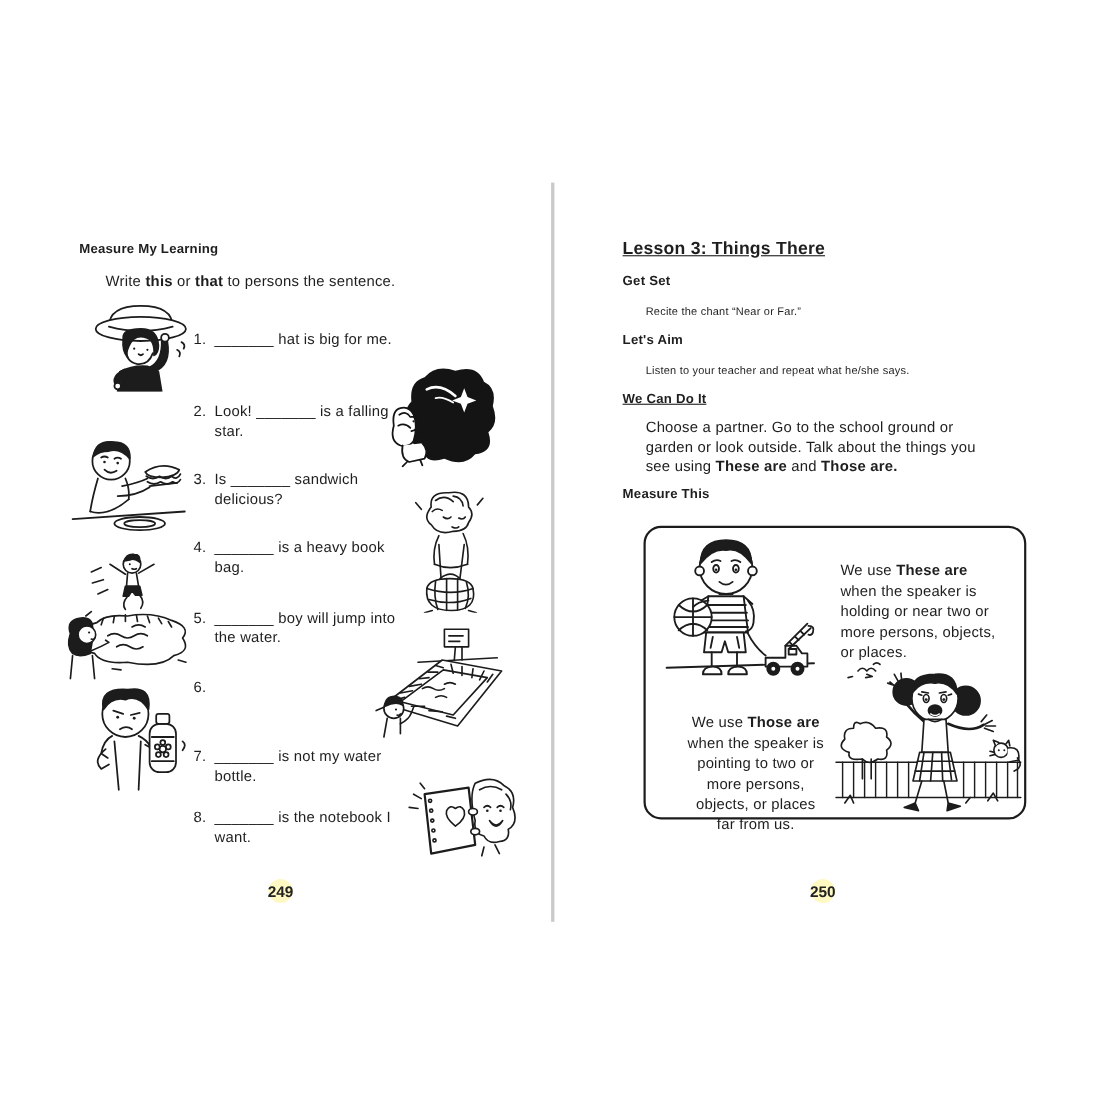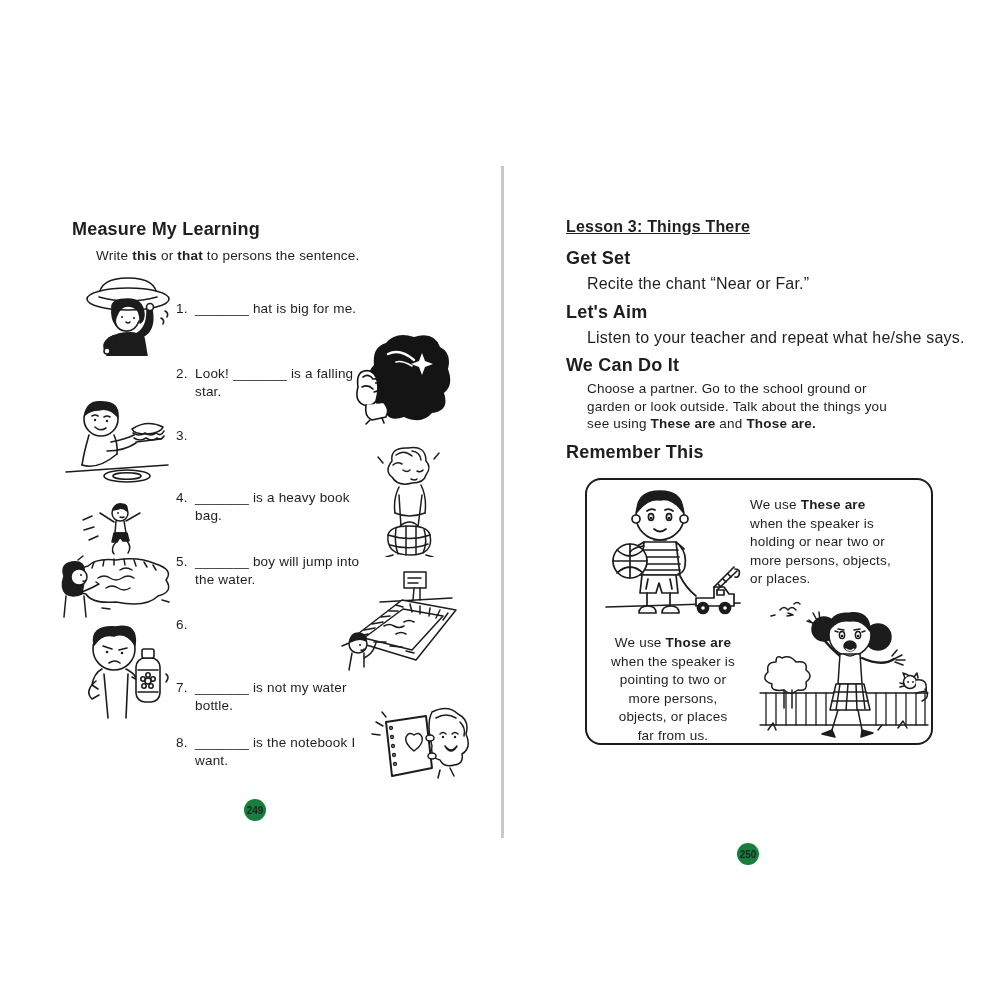--- a/index.html
+++ b/index.html
@@ -7,7 +7,7 @@
   .sheet{position:relative;width:1006px;height:1006px;background:#fff;overflow:hidden;}
   .abs{position:absolute;}
   .divider{position:absolute;left:501px;top:166px;width:3px;height:672px;background:#c9c9c9;}
-  .h1{font-size:18px;font-weight:bold;letter-spacing:.2px;}
+  .h1{font-size:12px;font-weight:bold;letter-spacing:.2px;}
   .lesson{font-size:16px;font-weight:bold;letter-spacing:.2px;}
   .body-t{font-size:16px;letter-spacing:.2px;line-height:17px;white-space:nowrap;}
   .para{font-size:13.5px;letter-spacing:.2px;line-height:17.5px;}

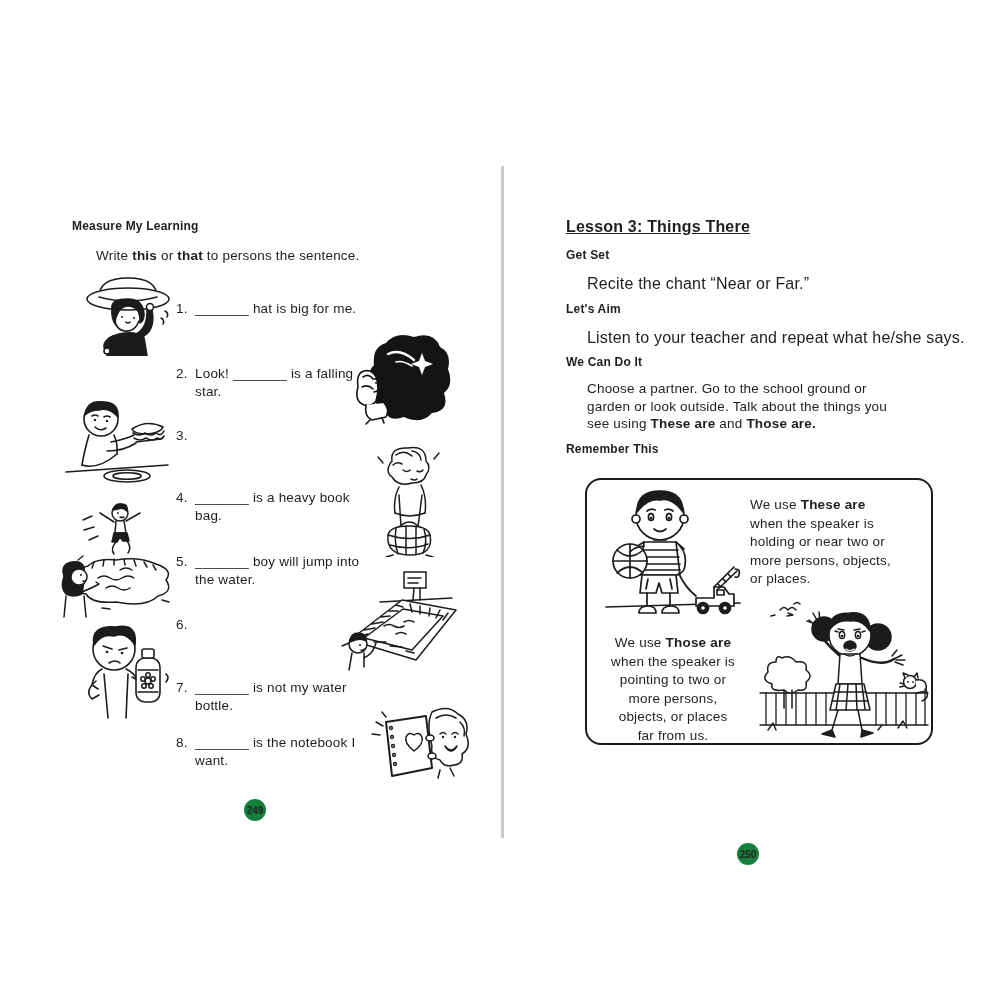--- a/index.html
+++ b/index.html
@@ -9,7 +9,7 @@
   .divider{position:absolute;left:501px;top:166px;width:3px;height:672px;background:#c9c9c9;}
   .h1{font-size:12px;font-weight:bold;letter-spacing:.2px;}
   .lesson{font-size:16px;font-weight:bold;letter-spacing:.2px;}
-  .body-t{font-size:16px;letter-spacing:.2px;line-height:17px;white-space:nowrap;}
+  .body-t{font-size:10px;letter-spacing:.2px;line-height:17px;white-space:nowrap;}
   .para{font-size:13.5px;letter-spacing:.2px;line-height:17.5px;}
   .item{position:absolute;left:176px;display:flex;font-size:13.5px;line-height:18px;letter-spacing:.2px;}
   .item .num{width:19px;flex:none;}

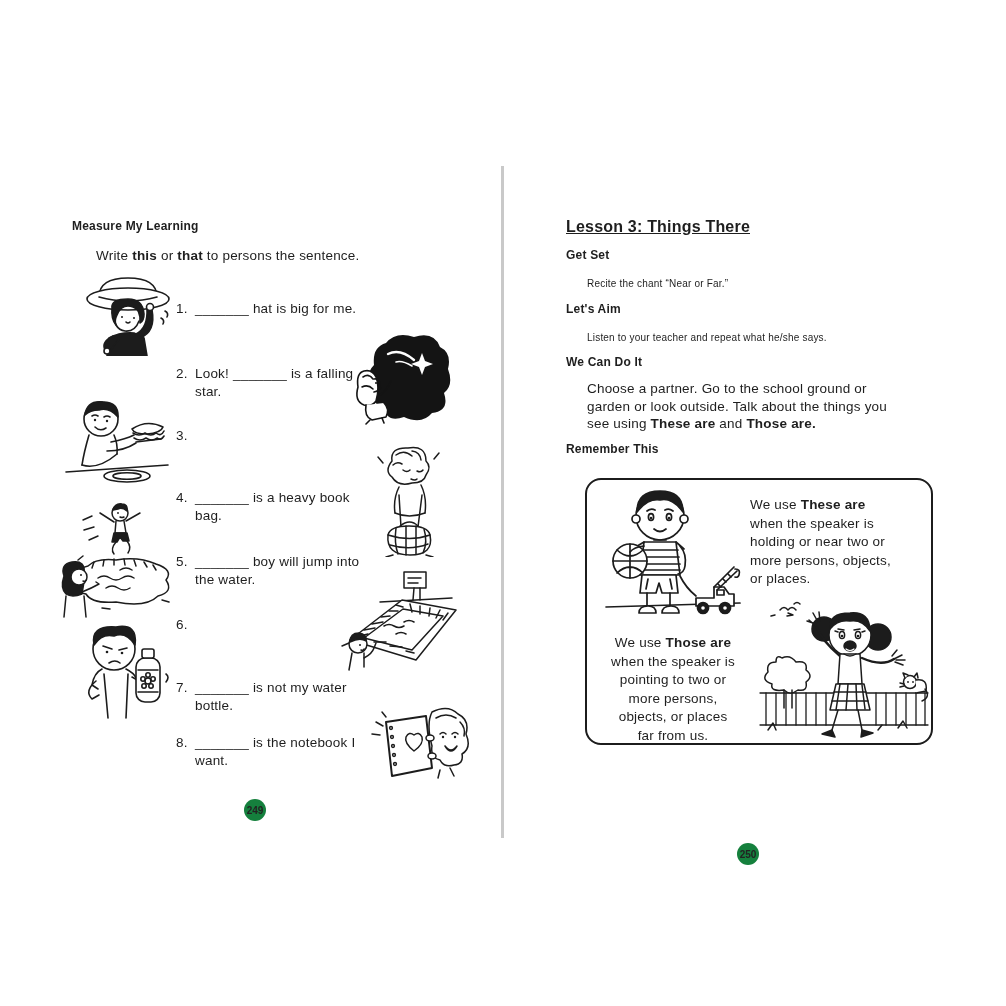--- a/index.html
+++ b/index.html
@@ -244,7 +244,7 @@
     <div class="abs h1" style="left:566px;top:302px;">Let's Aim</div>
     <div class="abs body-t" style="left:587px;top:329px;">Listen to your teacher and repeat what he/she says.</div>
 
-    <div class="abs h1" style="left:566px;top:355px;">We Can Do It</div>
+    <div class="abs h1" style="left:566px;top:355px;text-decoration:underline;">We Can Do It</div>
     <div class="abs para" style="left:587px;top:380px;width:312px;"><span>Choose a partner. Go to the school ground or garden or look outside. Talk about the things you see using </span><b>These are</b><span> and </span><b>Those are.</b></div>
 
     <div class="abs h1" style="left:566px;top:442px;">Remember This</div>

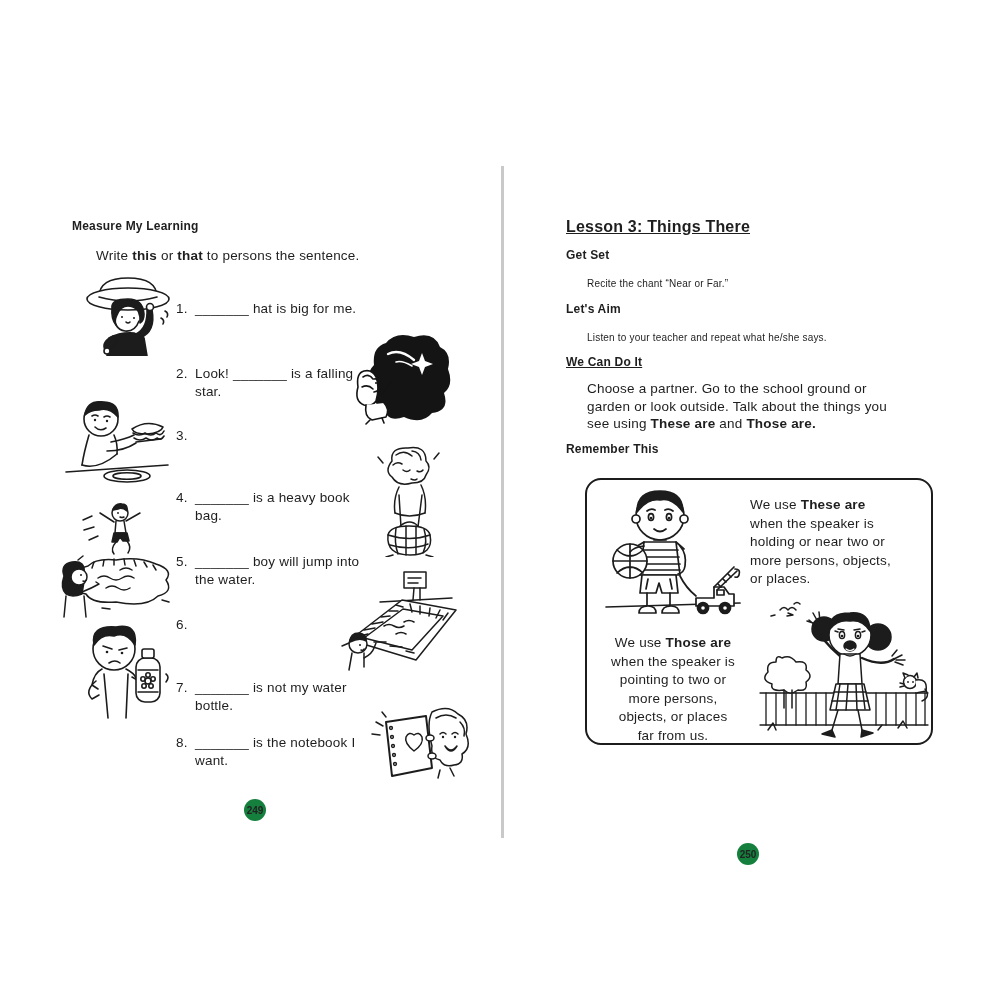--- a/index.html
+++ b/index.html
@@ -42,6 +42,7 @@
     </div>
     <div class="item" style="top:427px;">
       <span class="num">3.</span>
+      <span class="txt" style="width:160px;">Is _______ sandwich delicious?</span>
     </div>
     <div class="item" style="top:489px;">
       <span class="num">4.</span>

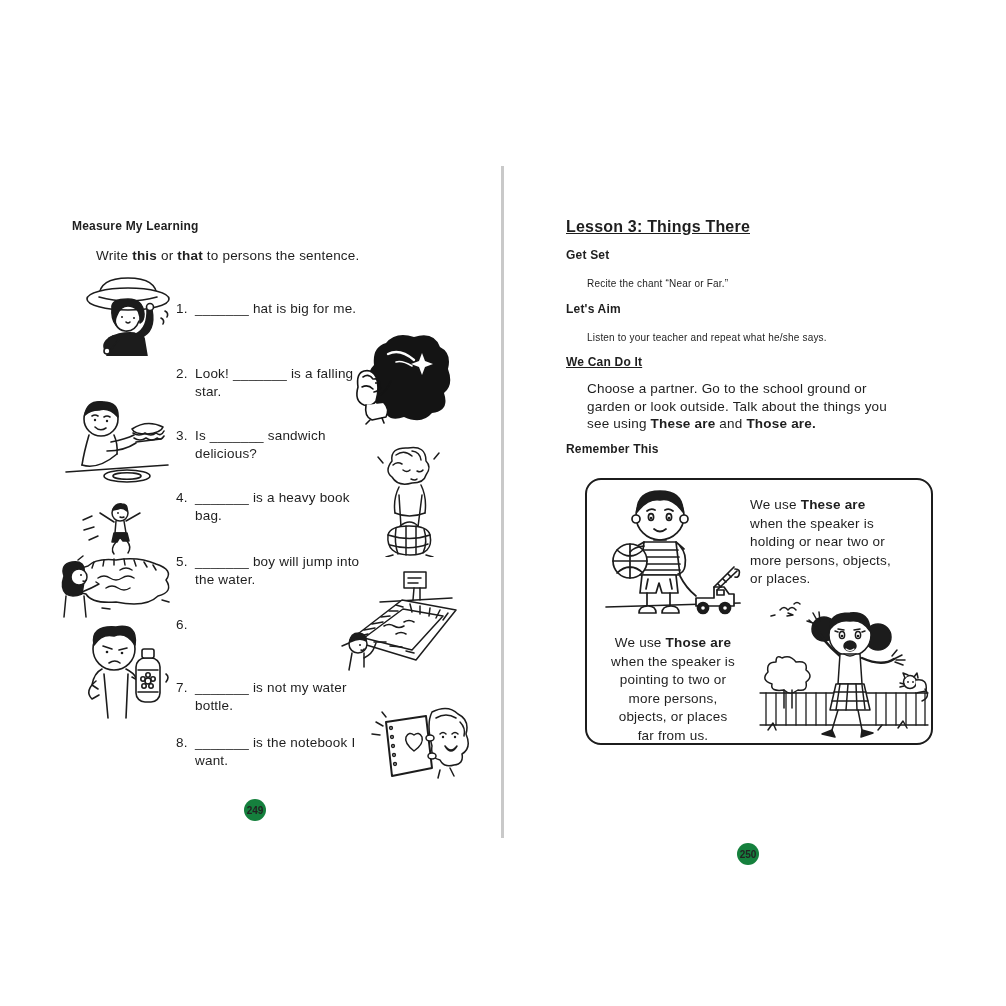--- a/index.html
+++ b/index.html
@@ -248,7 +248,7 @@
     <div class="abs h1" style="left:566px;top:355px;text-decoration:underline;">We Can Do It</div>
     <div class="abs para" style="left:587px;top:380px;width:312px;"><span>Choose a partner. Go to the school ground or garden or look outside. Talk about the things you see using </span><b>These are</b><span> and </span><b>Those are.</b></div>
 
-    <div class="abs h1" style="left:566px;top:442px;">Remember This</div>
+    <div class="abs h1" style="left:566px;top:442px;">Measure This</div>
 
     <div class="rbox"></div>
 

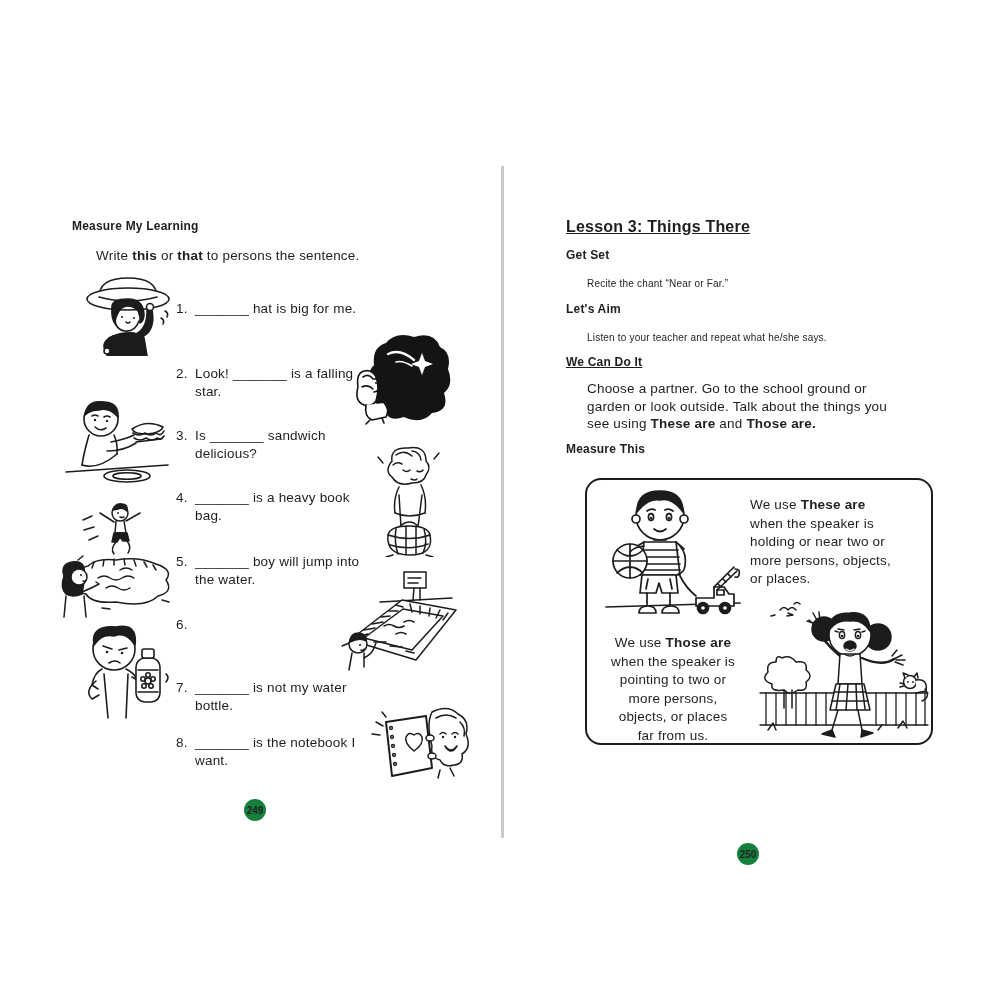--- a/index.html
+++ b/index.html
@@ -13,7 +13,7 @@
   .para{font-size:13.5px;letter-spacing:.2px;line-height:17.5px;}
   .item{position:absolute;left:176px;display:flex;font-size:13.5px;line-height:18px;letter-spacing:.2px;}
   .item .num{width:19px;flex:none;}
-  .boxpara{position:absolute;font-size:13.5px;letter-spacing:.2px;line-height:18.5px;margin:2px;}
+  .boxpara{position:absolute;font-size:13.5px;letter-spacing:.2px;line-height:18.5px;margin:16px;}
   .rbox{position:absolute;left:585px;top:478px;width:348px;height:267px;border:2px solid #1c1c1c;border-radius:16px;box-sizing:border-box;background:#fff;}
   .badge{position:absolute;width:22px;height:22px;border-radius:50%;background:#15803d;color:#222;font-size:10px;font-weight:bold;display:flex;align-items:center;justify-content:center;}
   svg{display:block;}

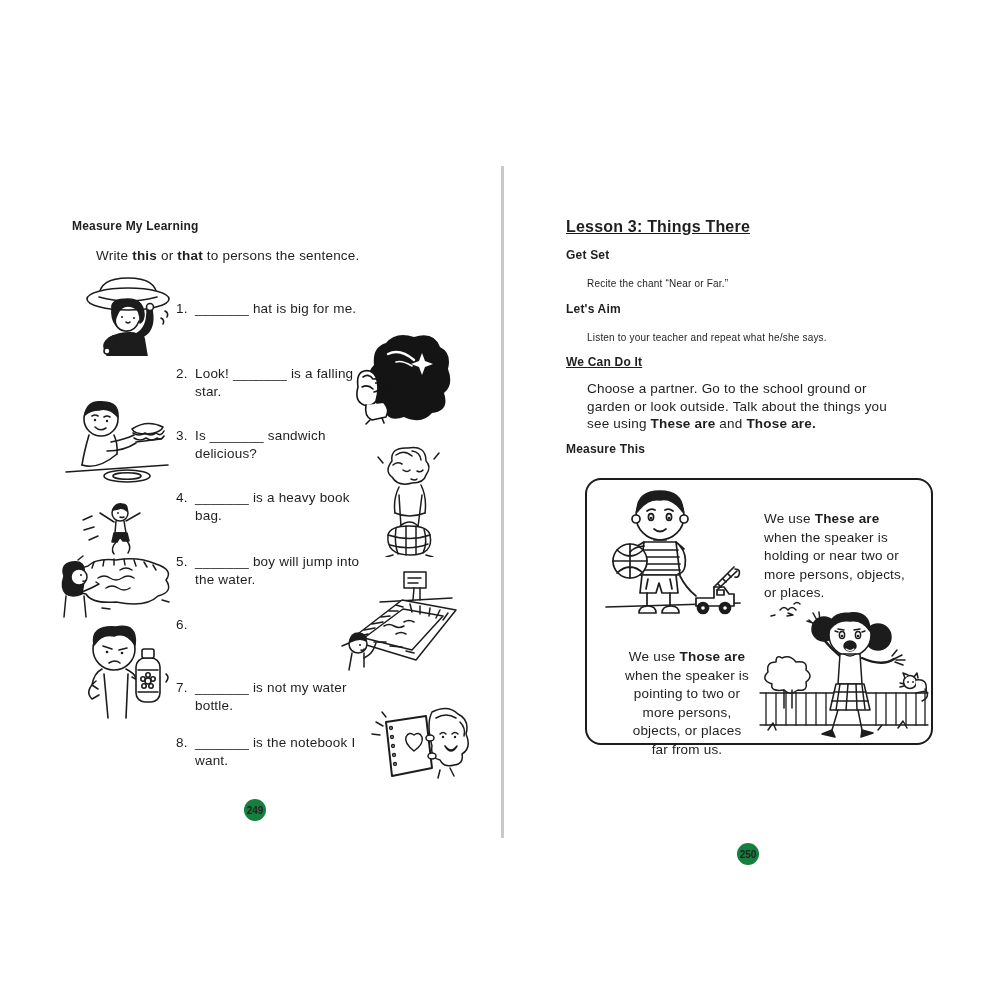--- a/index.html
+++ b/index.html
@@ -15,7 +15,7 @@
   .item .num{width:19px;flex:none;}
   .boxpara{position:absolute;font-size:13.5px;letter-spacing:.2px;line-height:18.5px;margin:16px;}
   .rbox{position:absolute;left:585px;top:478px;width:348px;height:267px;border:2px solid #1c1c1c;border-radius:16px;box-sizing:border-box;background:#fff;}
-  .badge{position:absolute;width:22px;height:22px;border-radius:50%;background:#15803d;color:#222;font-size:10px;font-weight:bold;display:flex;align-items:center;justify-content:center;}
+  .badge{position:absolute;width:22px;height:22px;border-radius:50%;background:#fef9c3;color:#222;font-size:14px;font-weight:bold;display:flex;align-items:center;justify-content:center;}
   svg{display:block;}
   b{font-weight:bold;}
 </style>

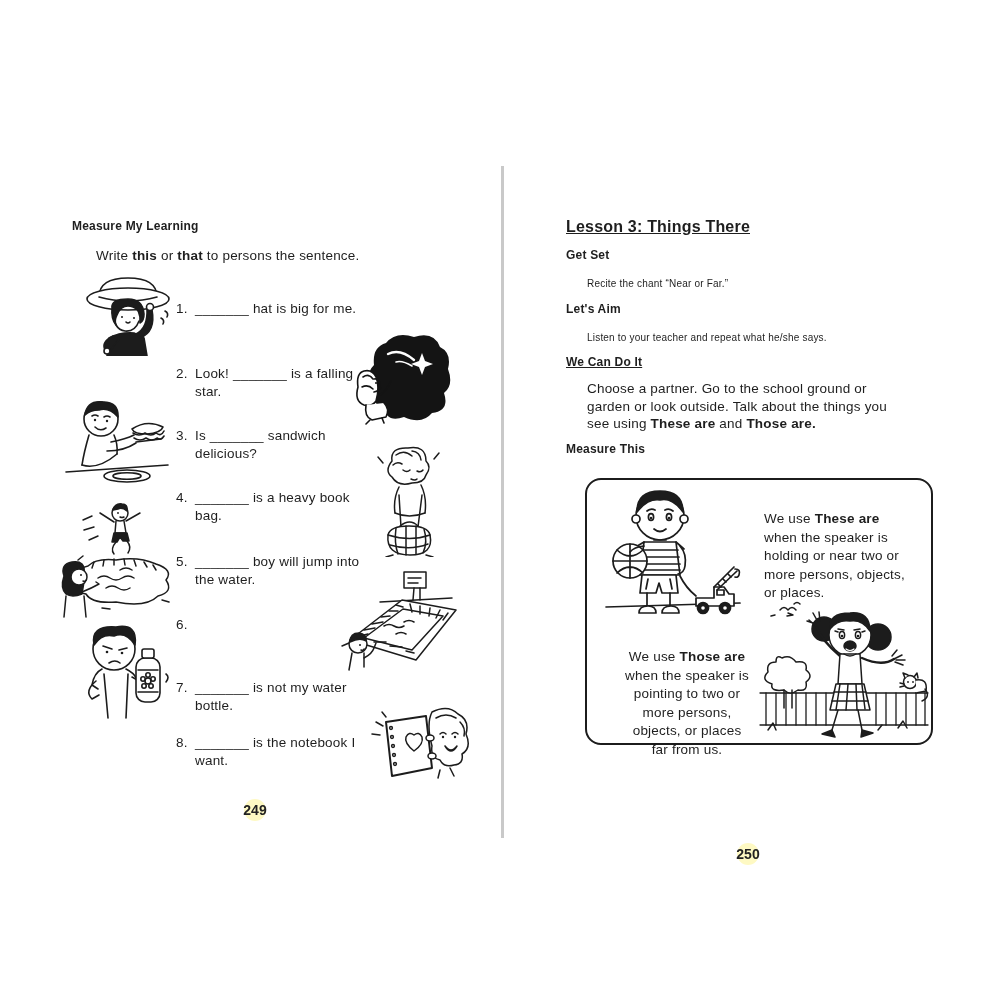--- a/index.html
+++ b/index.html
@@ -336,7 +336,7 @@
       </g>
     </svg>
 
-    <div class="badge" style="left:737px;top:799px;margin-top:44px;">250</div>
+    <div class="badge" style="left:737px;top:799px;">250</div>
   </div>
 
 </div>

